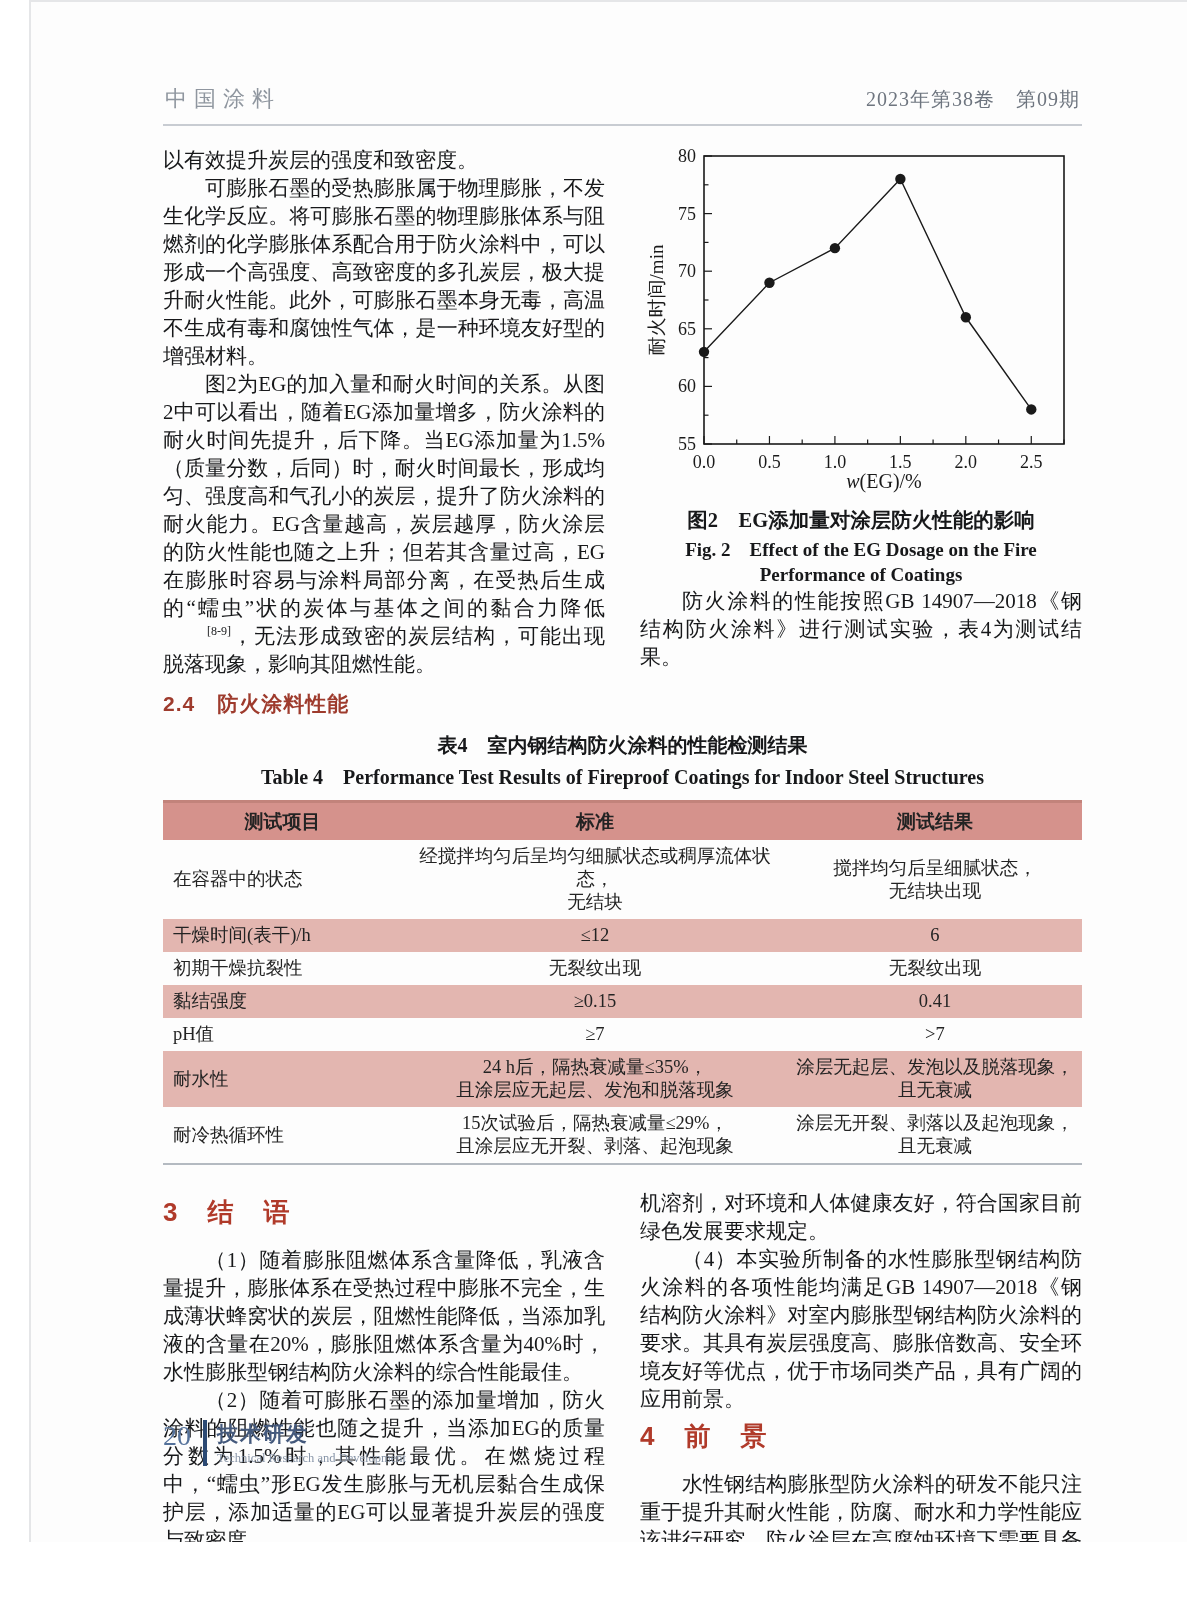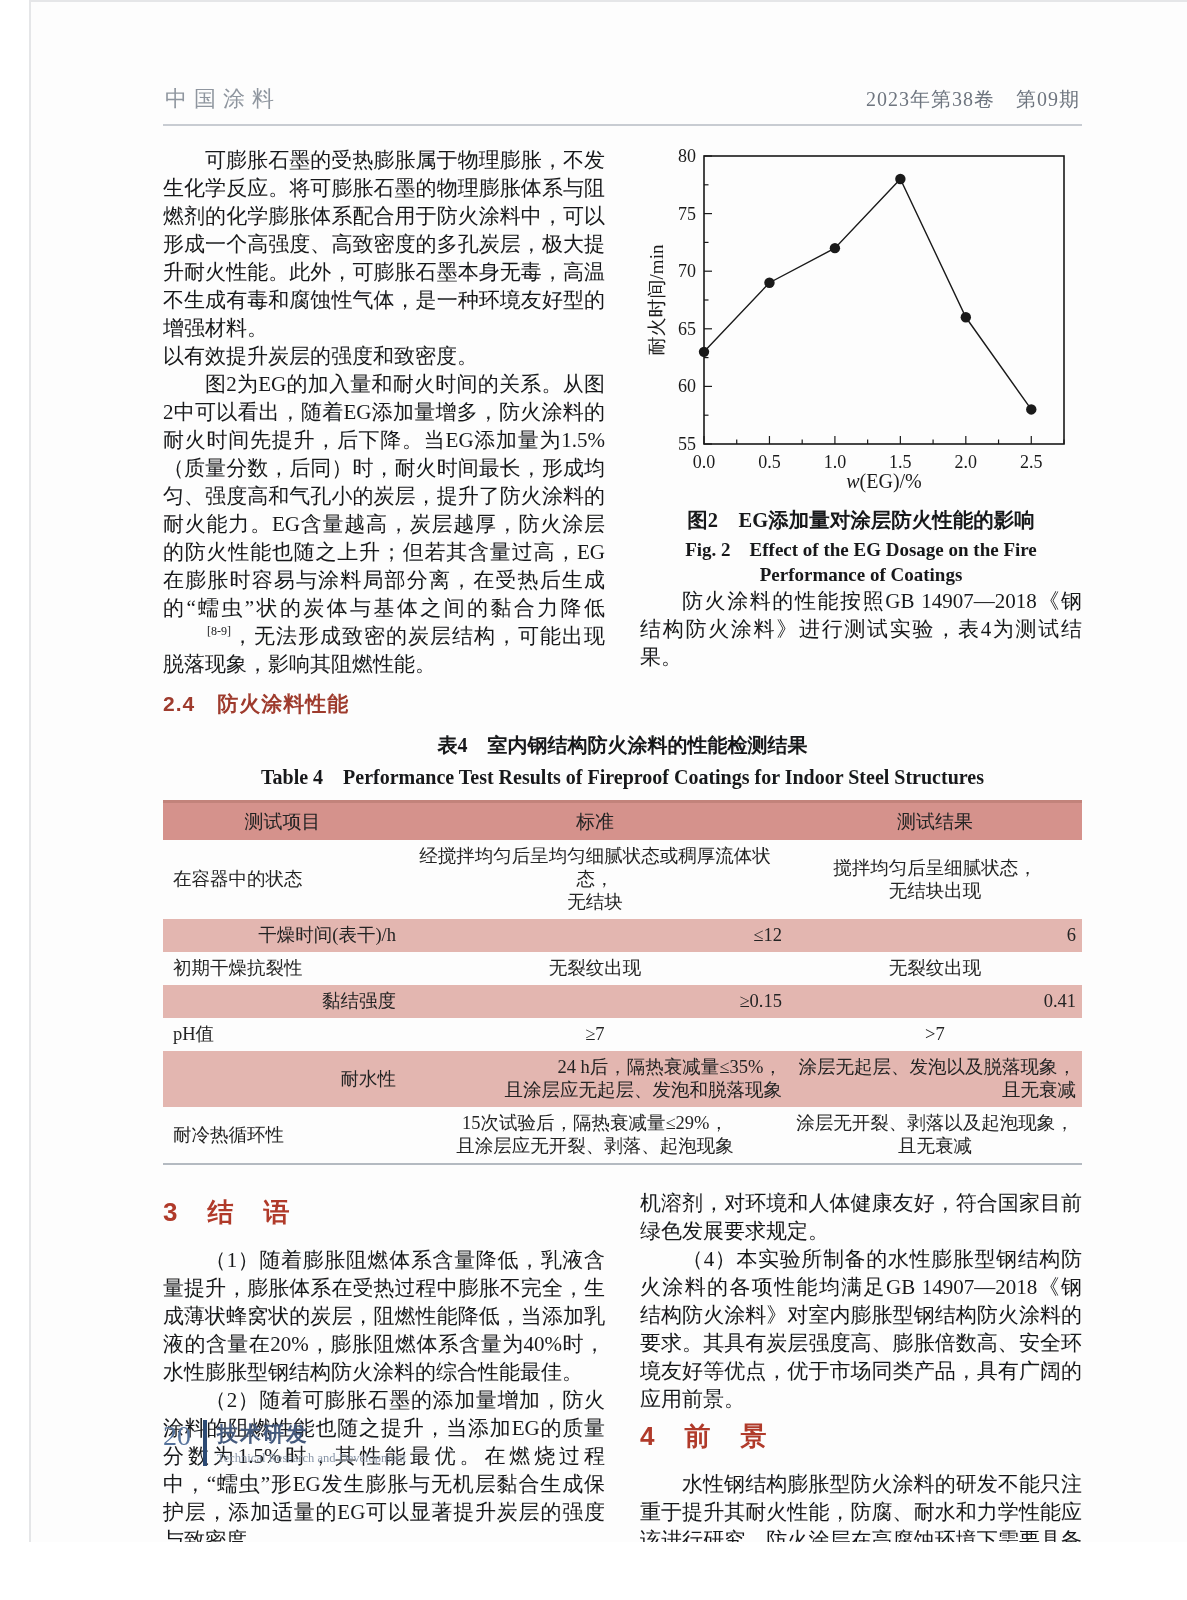--- a/index.html
+++ b/index.html
@@ -81,8 +81,8 @@
 
   <section class="row row1">
     <div class="col">
+      <p class="body">以有效提升炭层的强度和致密度。</p>
       <p class="body ind">可膨胀石墨的受热膨胀属于物理膨胀，不发生化学反应。将可膨胀石墨的物理膨胀体系与阻燃剂的化学膨胀体系配合用于防火涂料中，可以形成一个高强度、高致密度的多孔炭层，极大提升耐火性能。此外，可膨胀石墨本身无毒，高温不生成有毒和腐蚀性气体，是一种环境友好型的增强材料。</p>
-      <p class="body">以有效提升炭层的强度和致密度。</p>
       <p class="body ind"><span>图2为EG的加入量和耐火时间的关系。从图2中可以看出，随着EG添加量增多，防火涂料的耐火时间先提升，后下降。当EG添加量为1.5%（质量分数，后同）时，耐火时间最长，形成均匀、强度高和气孔小的炭层，提升了防火涂料的耐火能力。EG含量越高，炭层越厚，防火涂层的防火性能也随之上升；但若其含量过高，EG在膨胀时容易与涂料局部分离，在受热后生成的“蠕虫”状的炭体与基体之间的黏合力降低</span><sup class="ref">[8-9]</sup><span>，无法形成致密的炭层结构，可能出现脱落现象，影响其阻燃性能。</span></p>
       <h3 class="sub-heading">2.4　防火涂料性能</h3>
     </div>

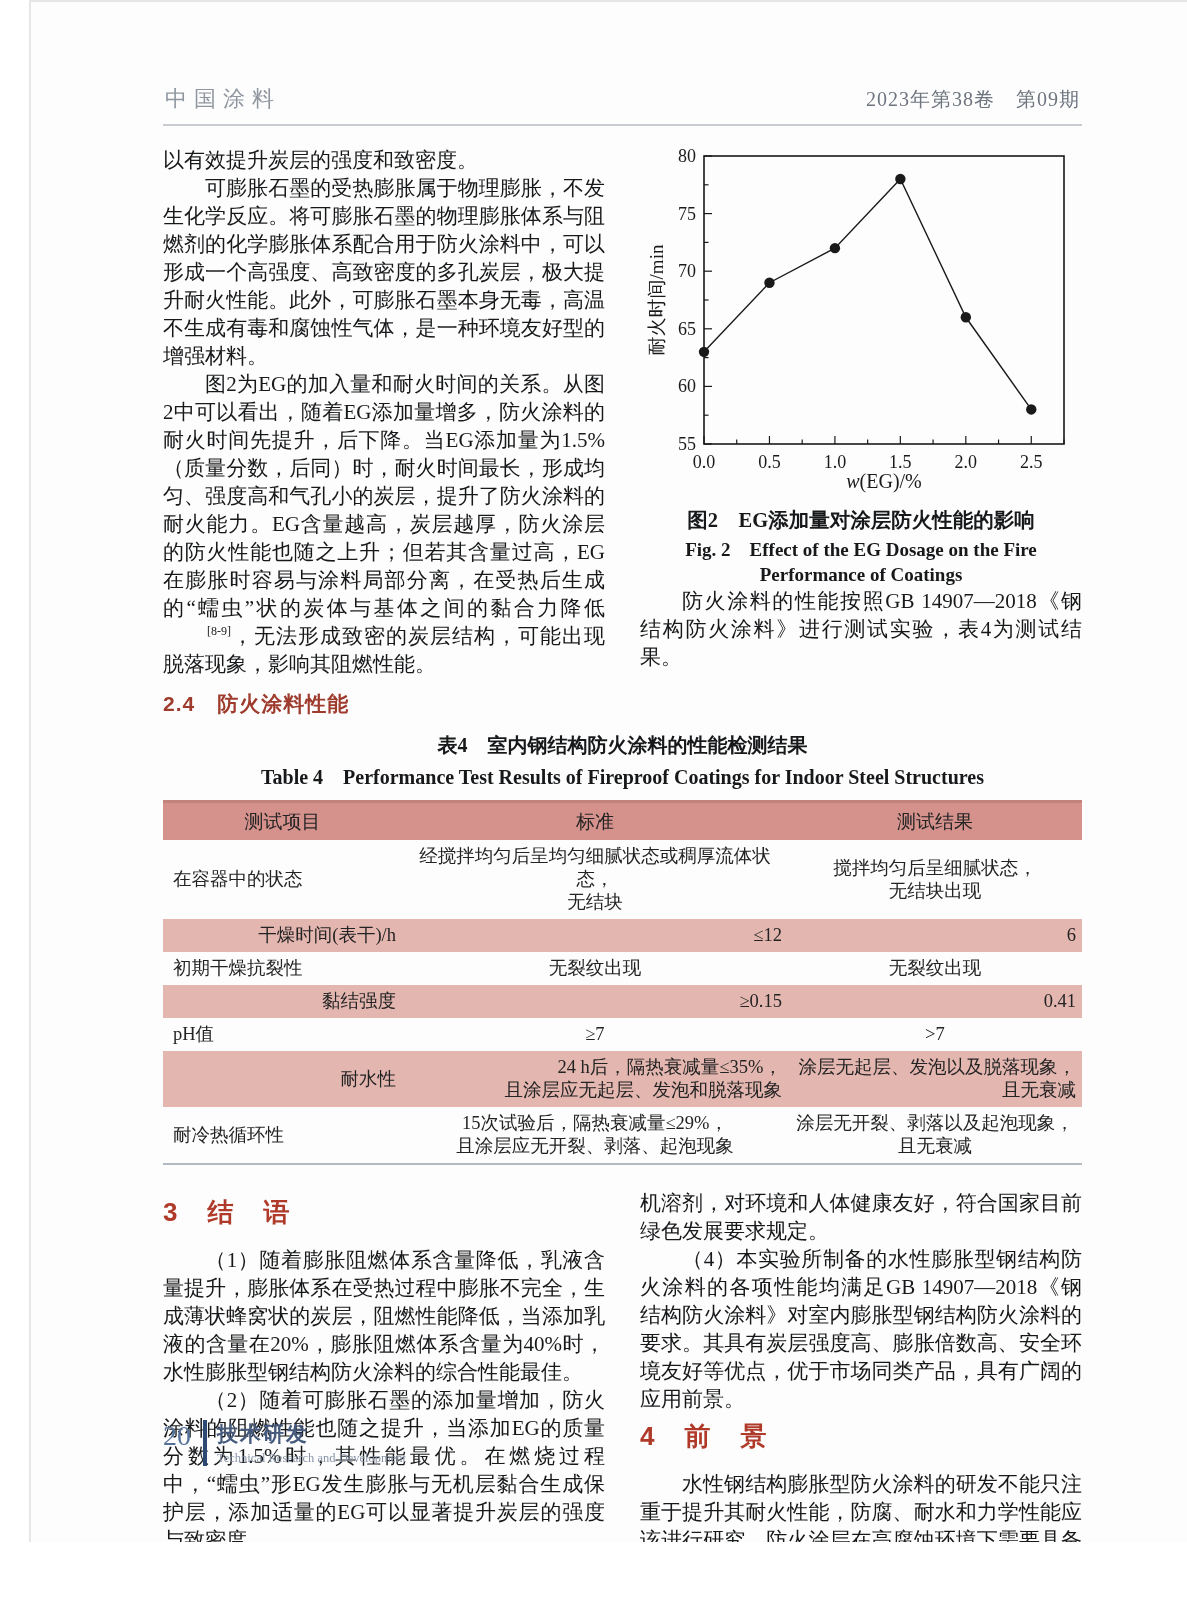--- a/index.html
+++ b/index.html
@@ -51,7 +51,7 @@
   .tbl-title-en { text-align:center; font-weight:bold; font-size:20px; margin:0 0 9px 0; }
   table.perf { width:100%; border-collapse:collapse; font-size:18.5px; line-height:23px;
     color:#232323; border-top:3px solid #c2837b; border-bottom:2px solid #b4bac1; }
-  table.perf th { background:var(--th-bg,#d5928c); font-weight:normal; font-size:19px; padding:7px 4px; }
+  table.perf th { background:var(--th-bg,#d5928c); font-weight:bold; font-size:19px; padding:7px 4px; }
   table.perf td { padding:5px 6px; text-align:center; white-space:pre-line; vertical-align:middle; }
   table.perf .c0 { width:26%; }
   table.perf td.c0 { text-align:left; padding-left:10px; }

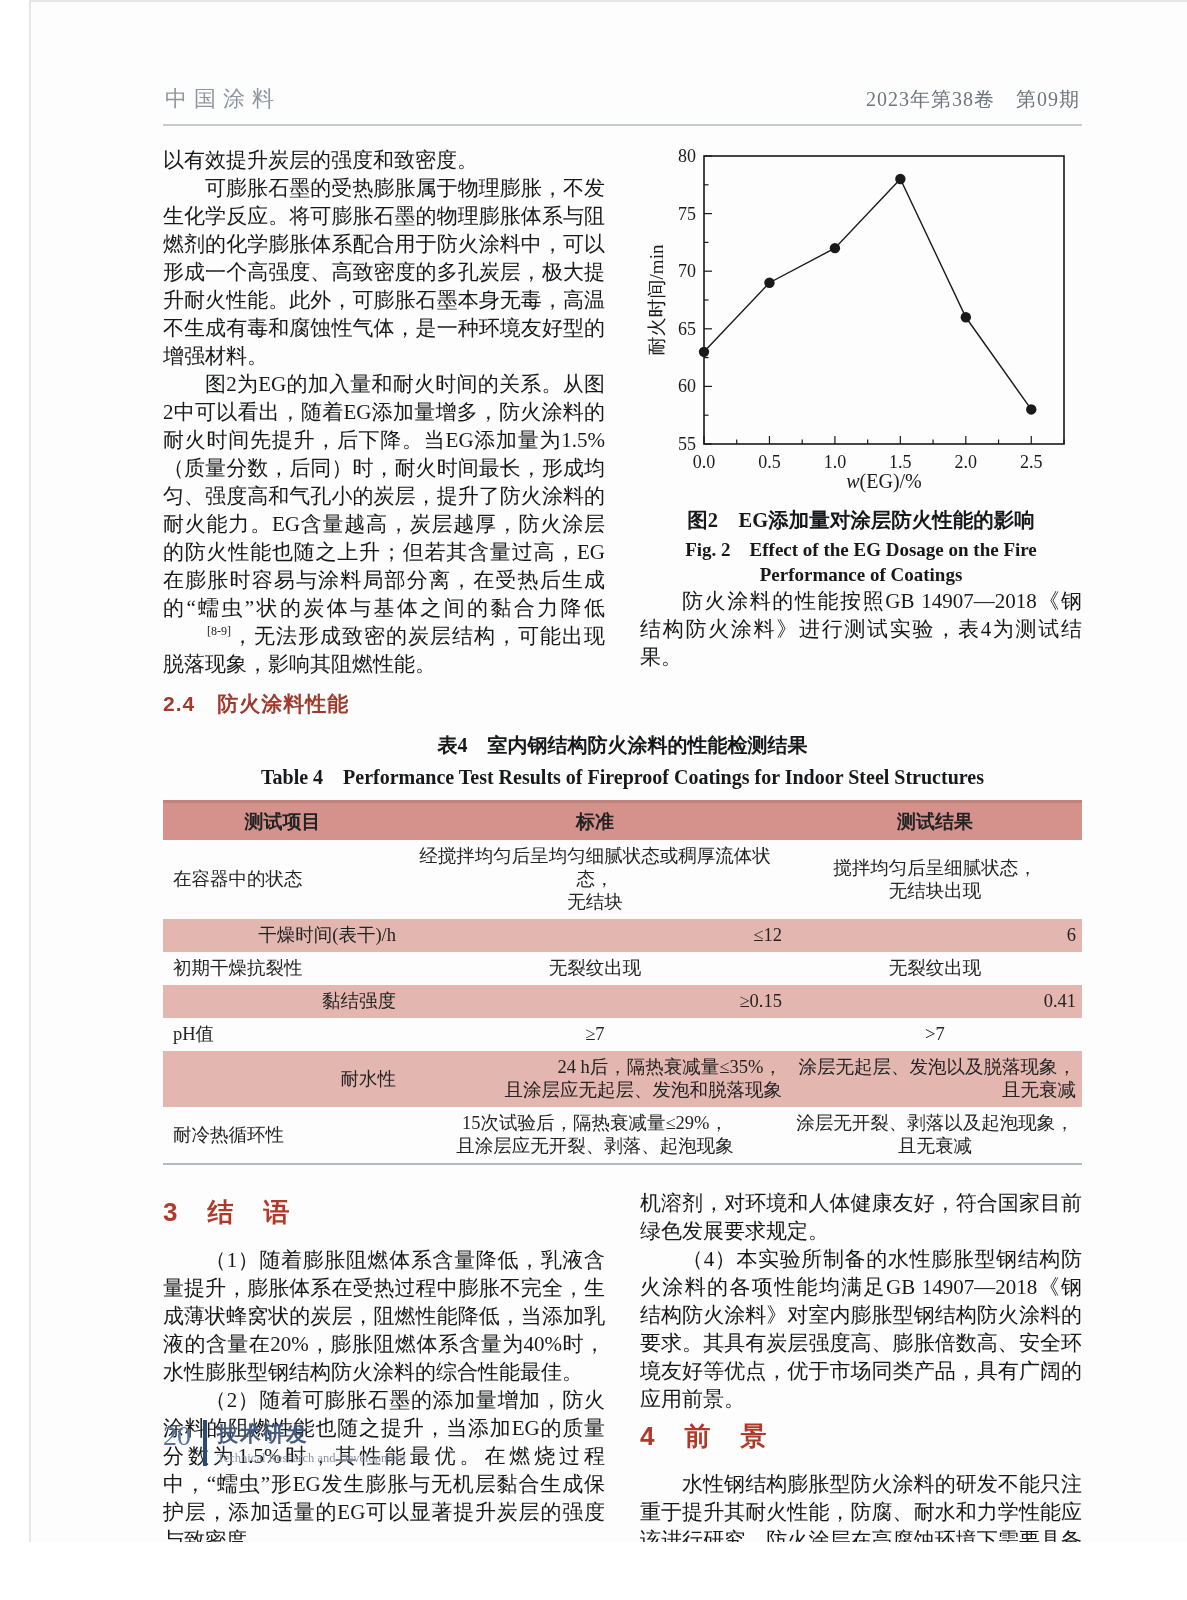--- a/index.html
+++ b/index.html
@@ -57,7 +57,7 @@
   table.perf td.c0 { text-align:left; padding-left:10px; }
   table.perf .c1 { width:42%; }
   table.perf .c2 { width:32%; }
-  table.perf tr.shaded td { background:var(--stripe,#e3b6b0);text-align:right; }
+  table.perf tr.shaded td { background:var(--stripe,#e3b6b0); }
 
   .note { text-align:right; font-size:20px; font-style:italic; margin-top:10px; }
 

